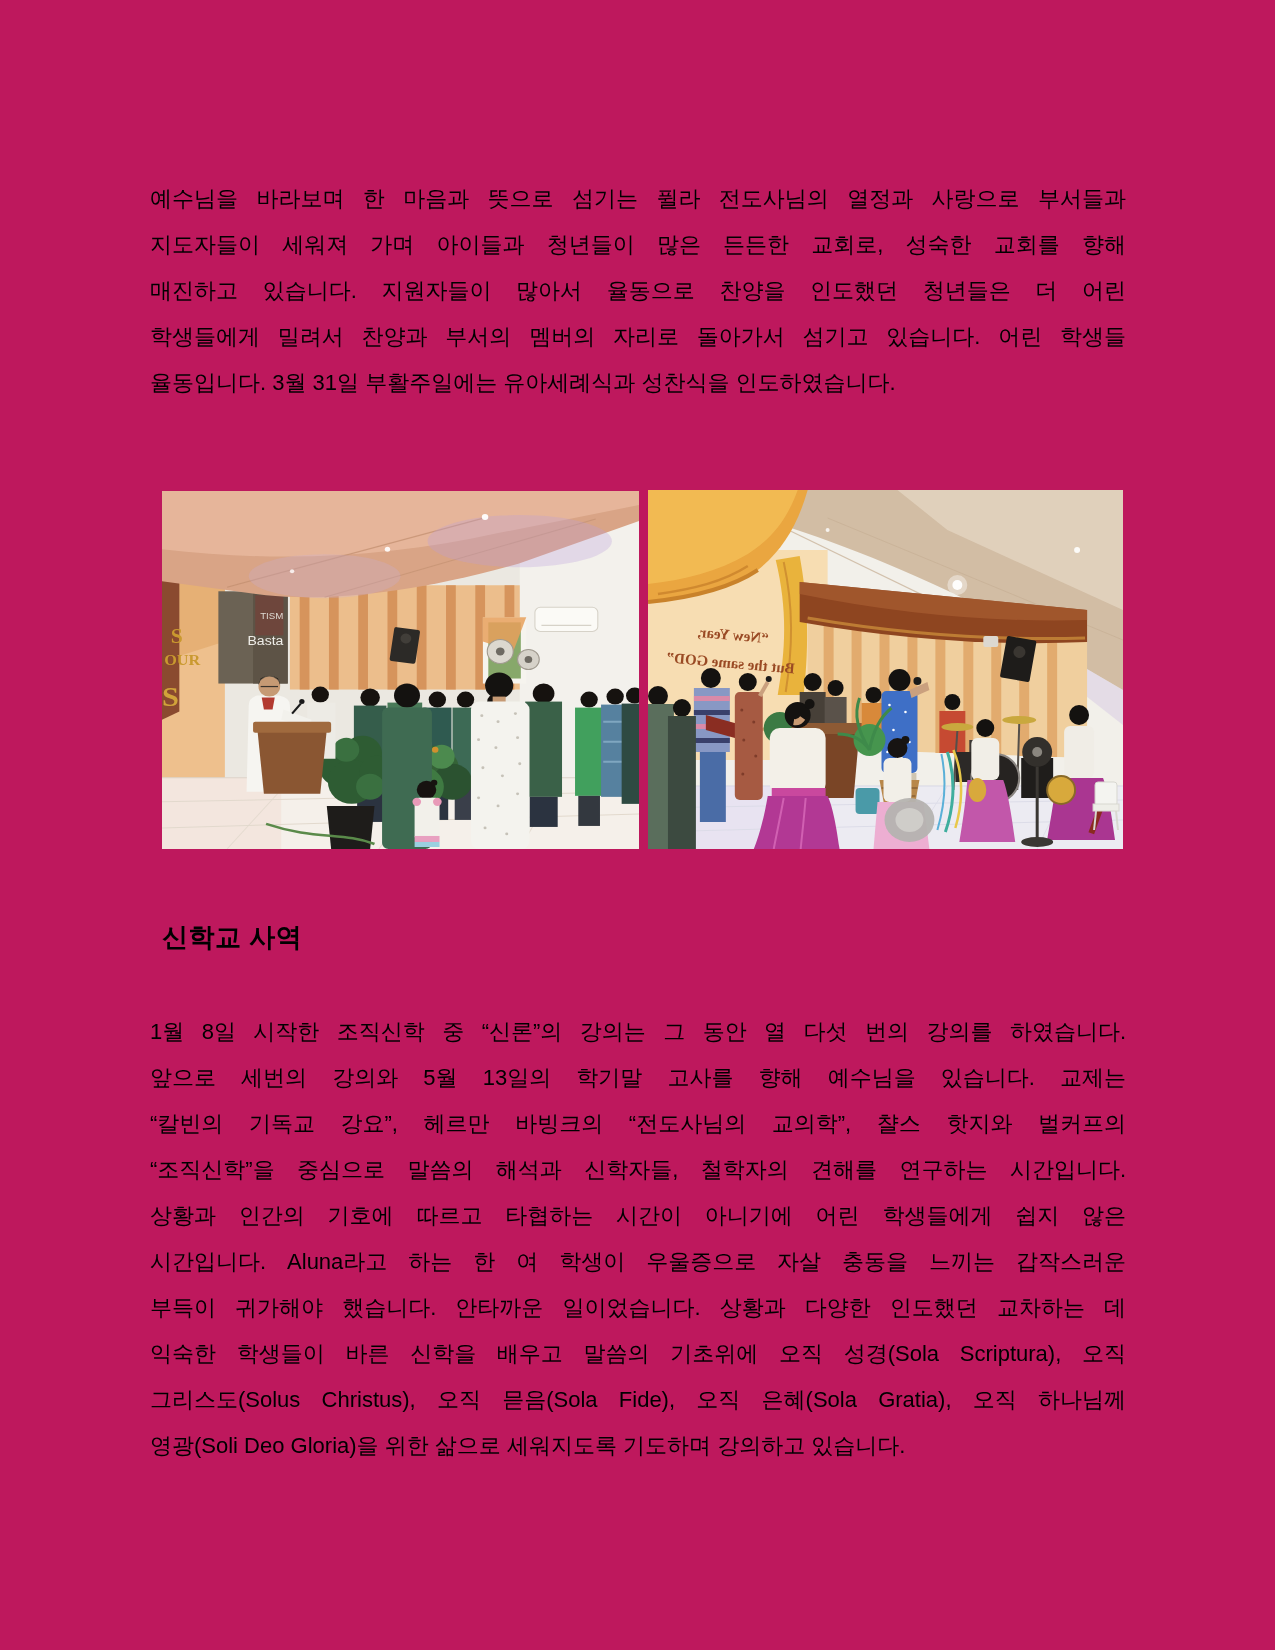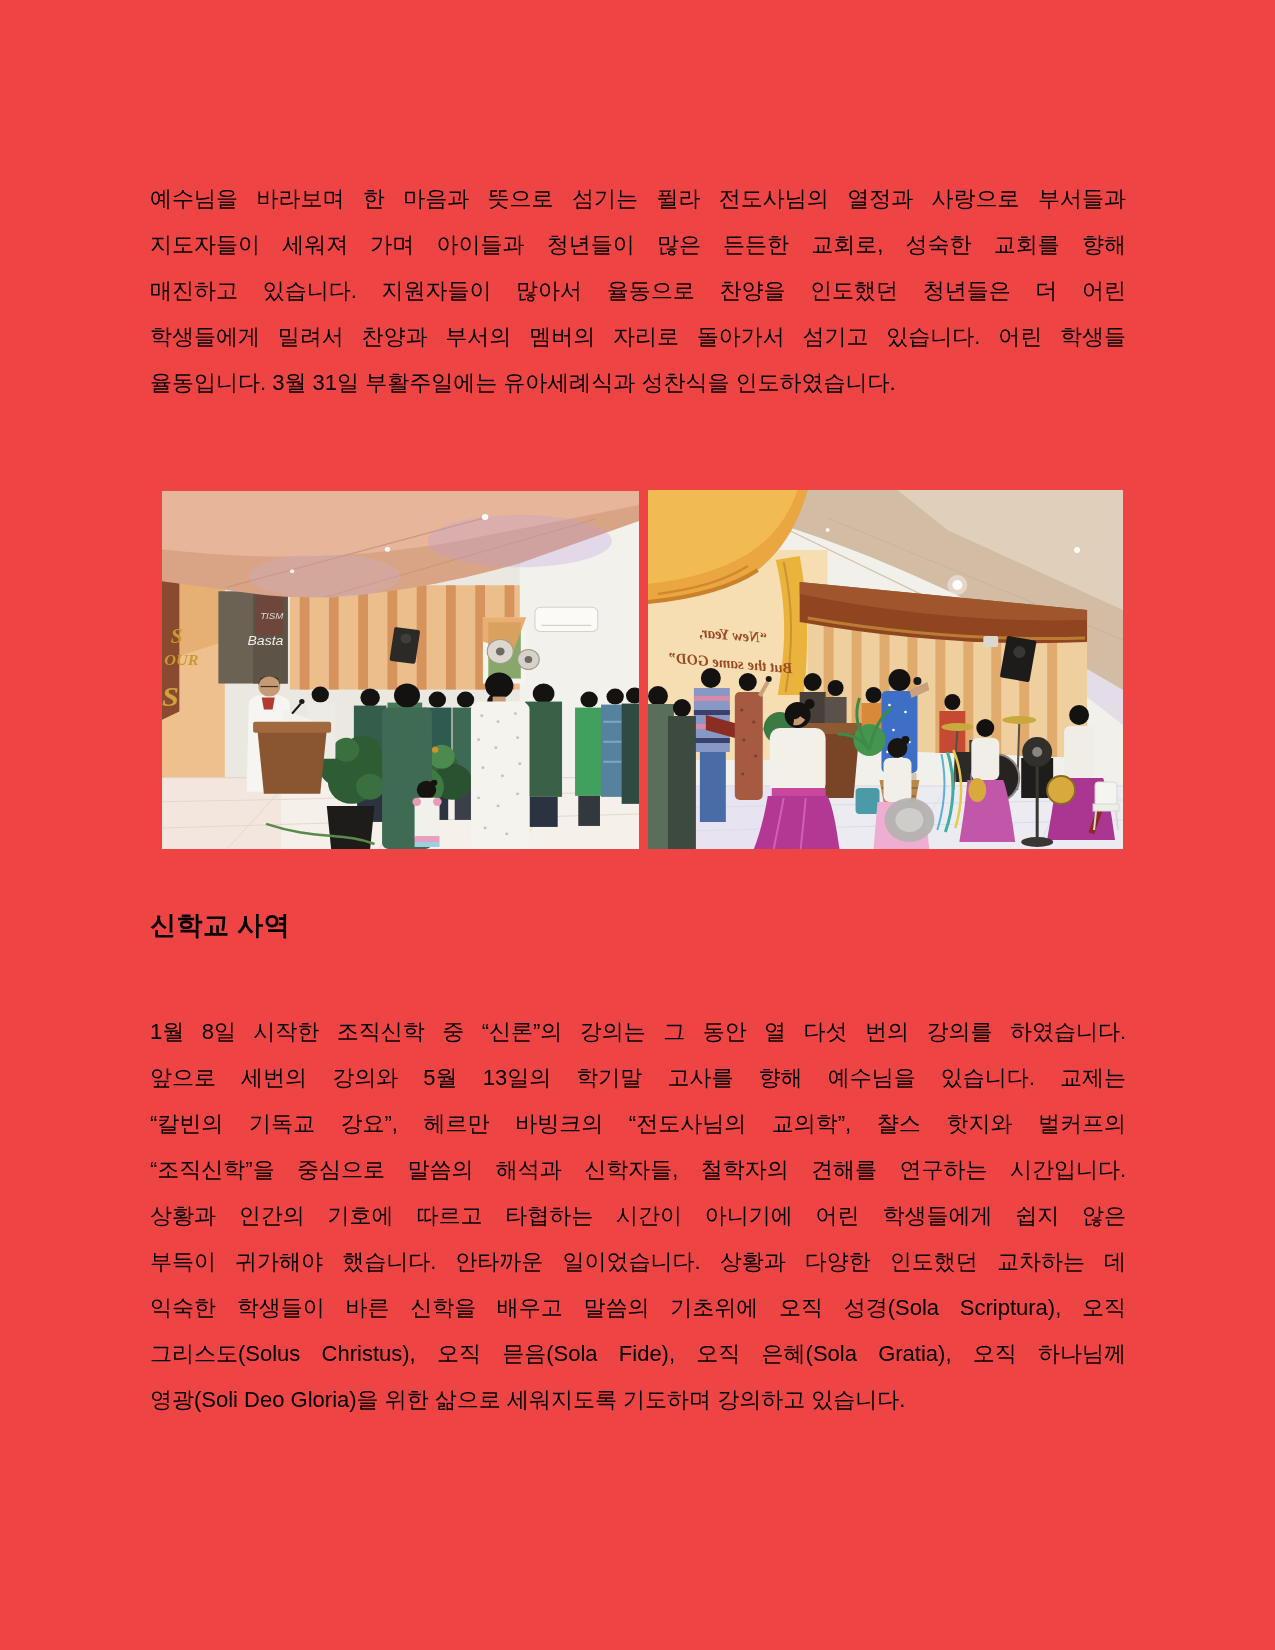--- a/index.html
+++ b/index.html
@@ -4,7 +4,7 @@
 <style>
   html,body{margin:0;padding:0;background:#ffffff;}
   .page{
-    position:relative;width:1275px;height:1650px;background:#ef4444;overflow:hidden;
+    position:relative;width:1275px;height:1650px;background:#be185d;overflow:hidden;
     font-family:"Liberation Sans","DejaVu Sans",sans-serif;color:#000;
   }
   .para{position:absolute;left:150px;width:976px;}

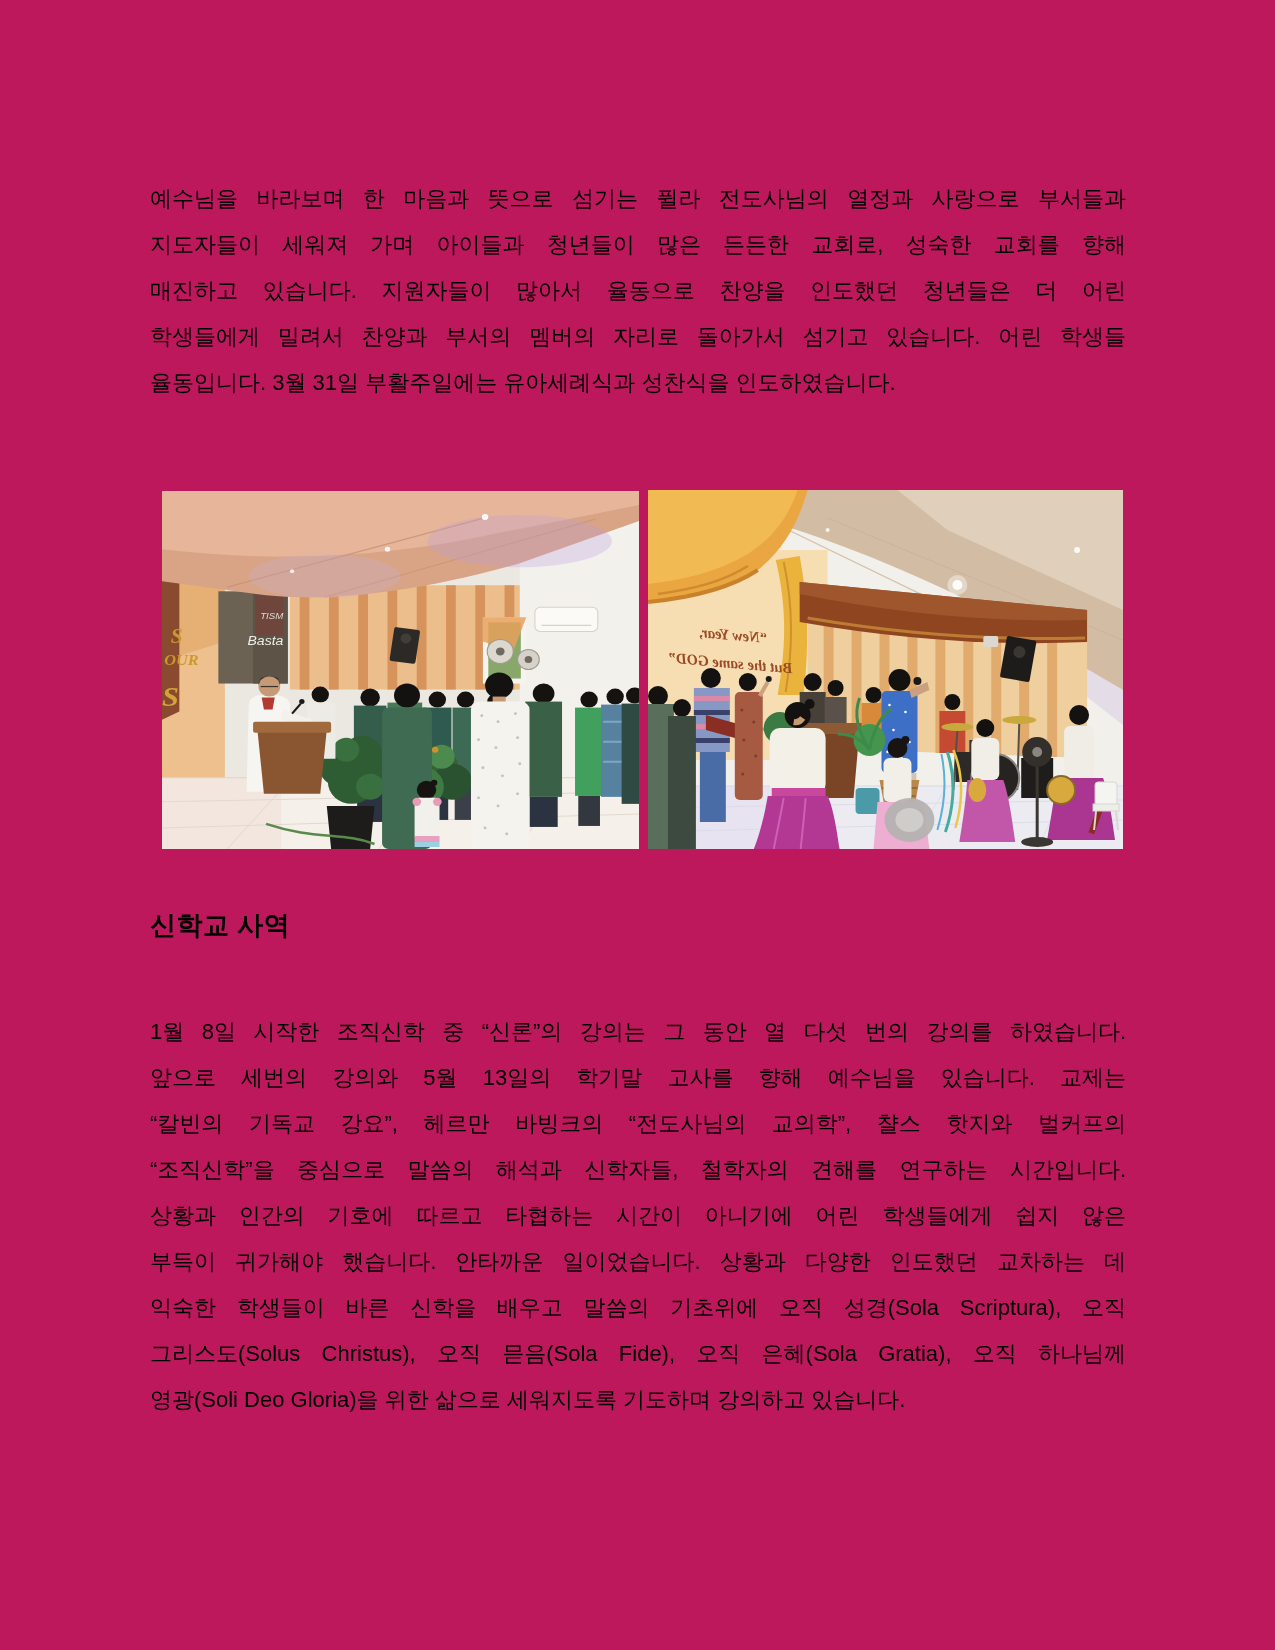--- a/index.html
+++ b/index.html
@@ -20,7 +20,7 @@
     position:absolute;left:150px;top:908px;margin:0;
     font-size:26px;font-weight:bold;letter-spacing:0.5px;
   }
-  figure.photo{position:absolute;margin:0;padding:12px;font-style:italic;}
+  figure.photo{position:absolute;margin:0;padding:12px;}
   .photo-left{left:150px;top:479px;width:477px;height:358px;}
   .photo-right{left:636px;top:478px;width:475px;height:359px;}
   figure.photo svg{display:block;width:100%;height:100%;}

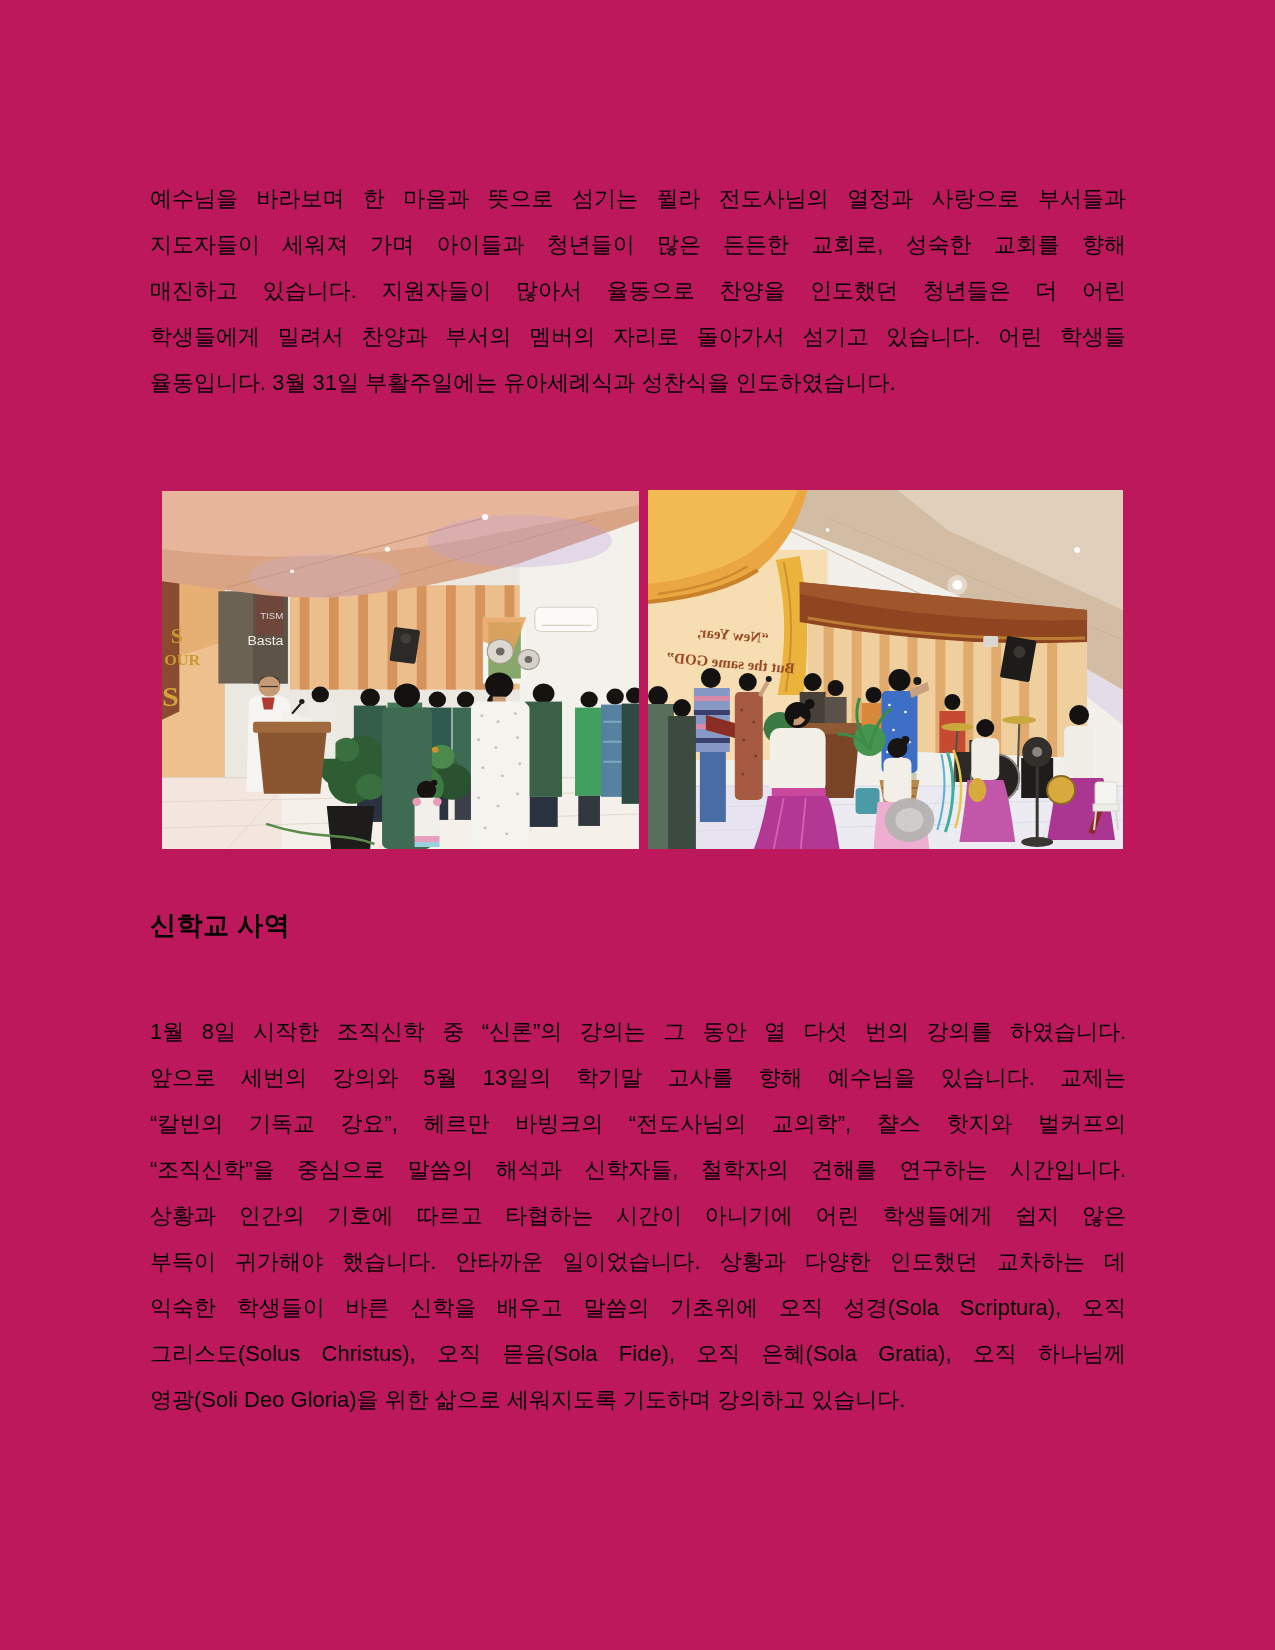--- a/index.html
+++ b/index.html
@@ -17,7 +17,7 @@
   }
   .tline.end{text-align-last:left;}
   .heading{
-    position:absolute;left:150px;top:908px;margin:0;
+    position:absolute;left:150px;top:908px;margin:12px;
     font-size:26px;font-weight:bold;letter-spacing:0.5px;
   }
   figure.photo{position:absolute;margin:0;padding:12px;}

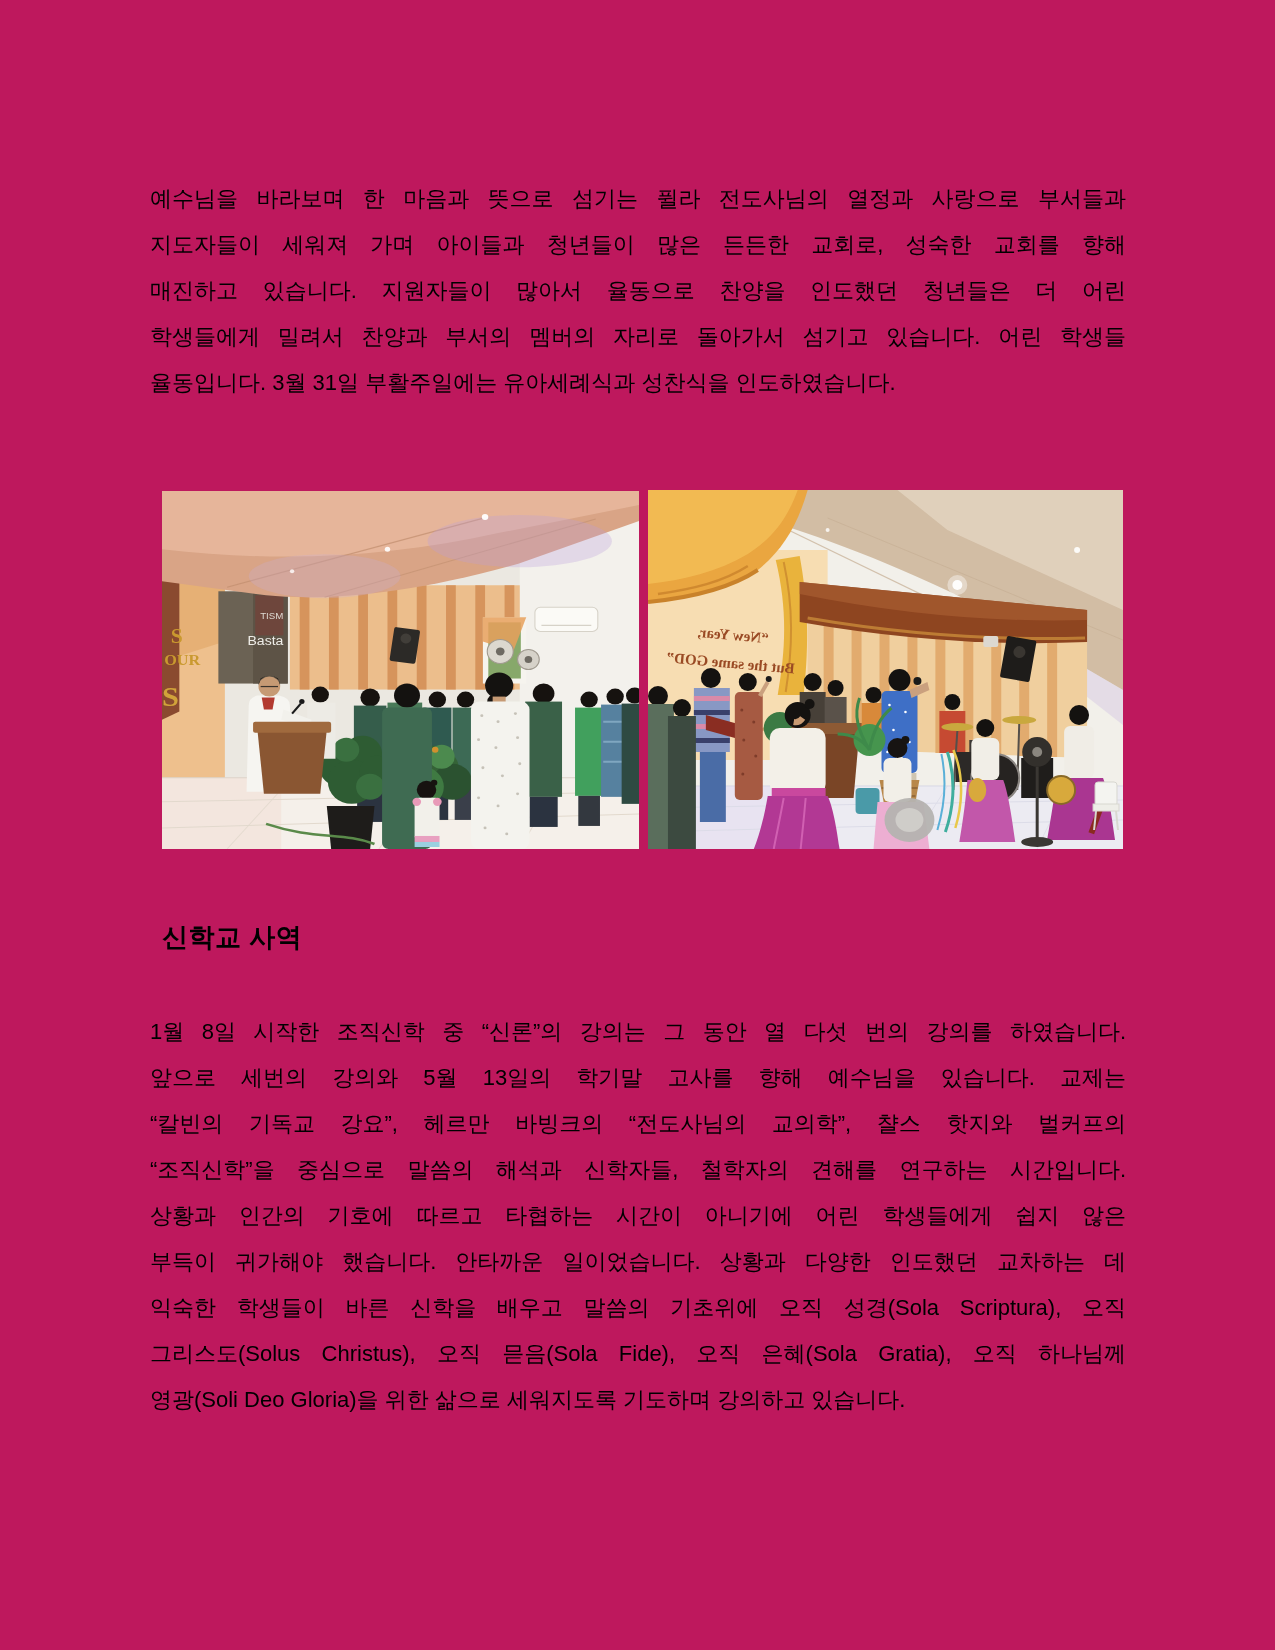--- a/index.html
+++ b/index.html
@@ -435,6 +435,7 @@
     <div class="tline">“칼빈의 기독교 강요”, 헤르만 바빙크의 “전도사님의 교의학”, 챨스 핫지와 벌커프의</div>
     <div class="tline">“조직신학”을 중심으로 말씀의 해석과 신학자들, 철학자의 견해를 연구하는 시간입니다.</div>
     <div class="tline">상황과 인간의 기호에 따르고 타협하는 시간이 아니기에 어린 학생들에게 쉽지 않은</div>
+    <div class="tline">시간입니다. Aluna라고 하는 한 여 학생이 우울증으로 자살 충동을 느끼는 갑작스러운</div>
     <div class="tline">부득이 귀가해야 했습니다.  안타까운 일이었습니다. 상황과 다양한 인도했던 교차하는 데</div>
     <div class="tline">익숙한 학생들이 바른 신학을 배우고 말씀의 기초위에 오직 성경(Sola Scriptura), 오직</div>
     <div class="tline">그리스도(Solus Christus), 오직 믇음(Sola Fide), 오직 은혜(Sola Gratia), 오직 하나님께</div>

